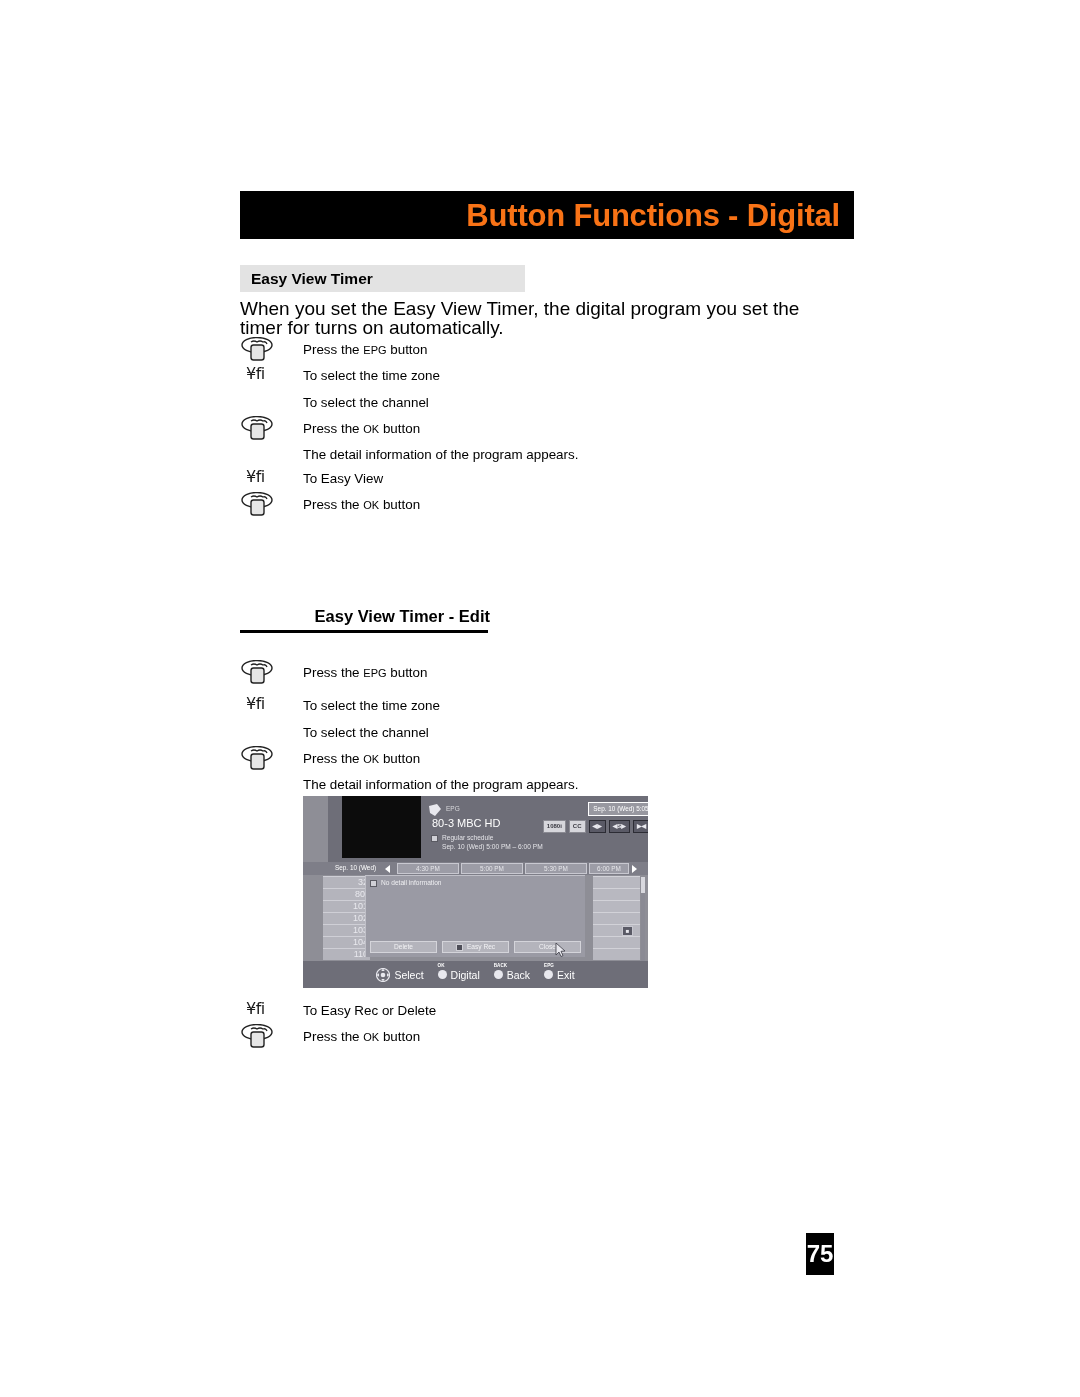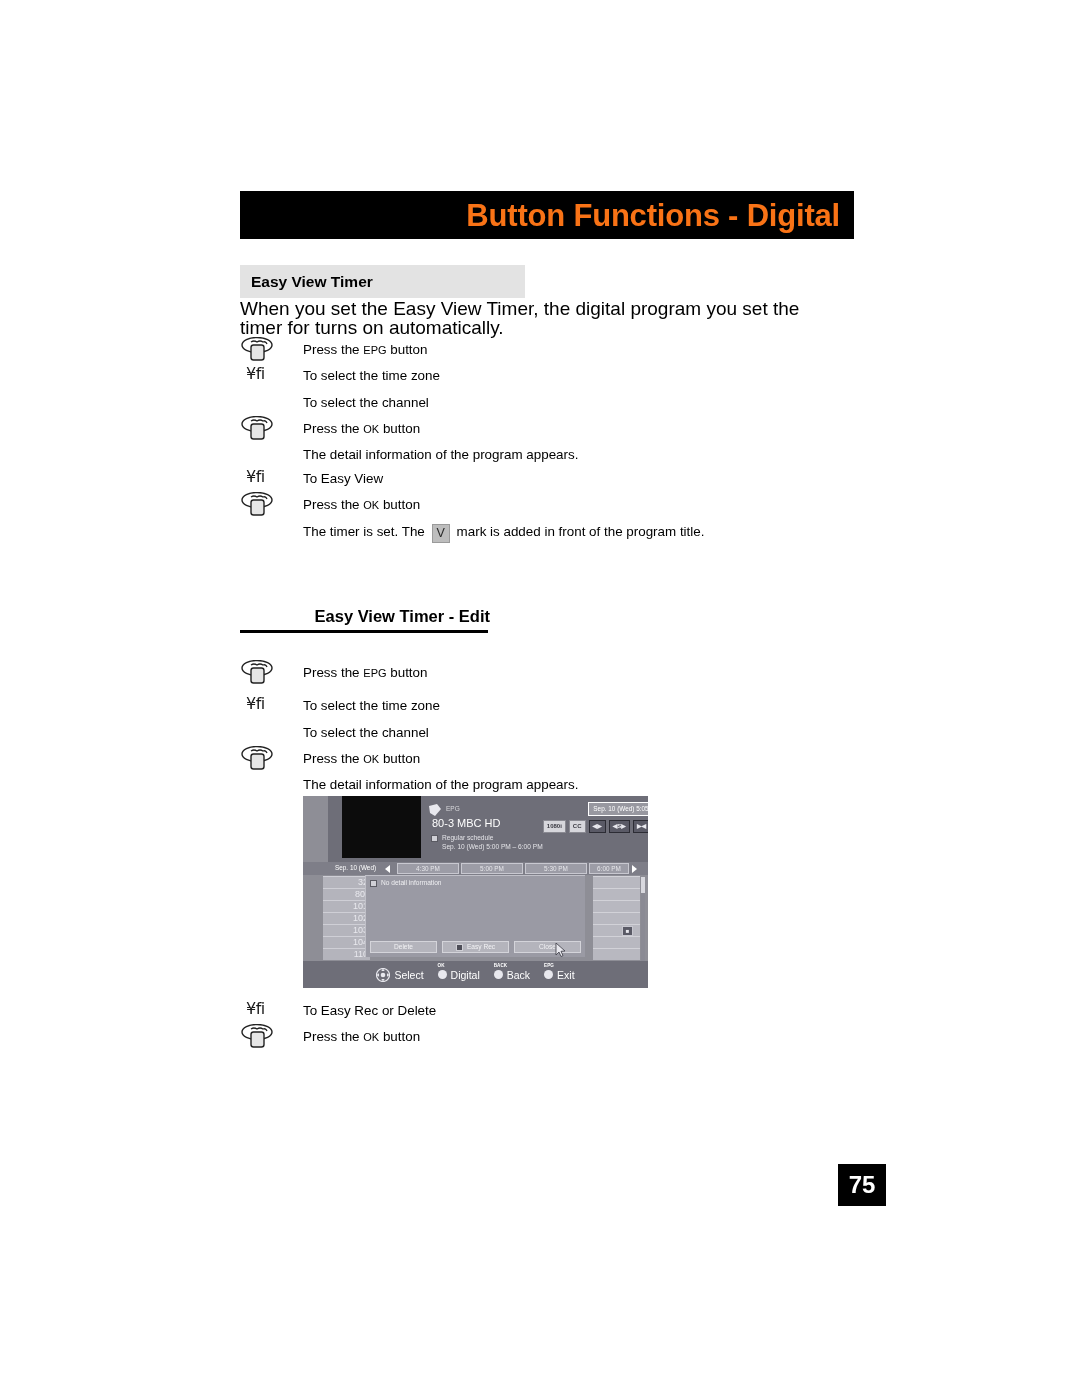--- a/index.html
+++ b/index.html
@@ -51,7 +51,7 @@
     position: absolute;
     left: 240px;
     width: 285px;
-    height: 33px;
+    height: 27px;
     background: #e3e3e3;
     display: flex;
     align-items: center;

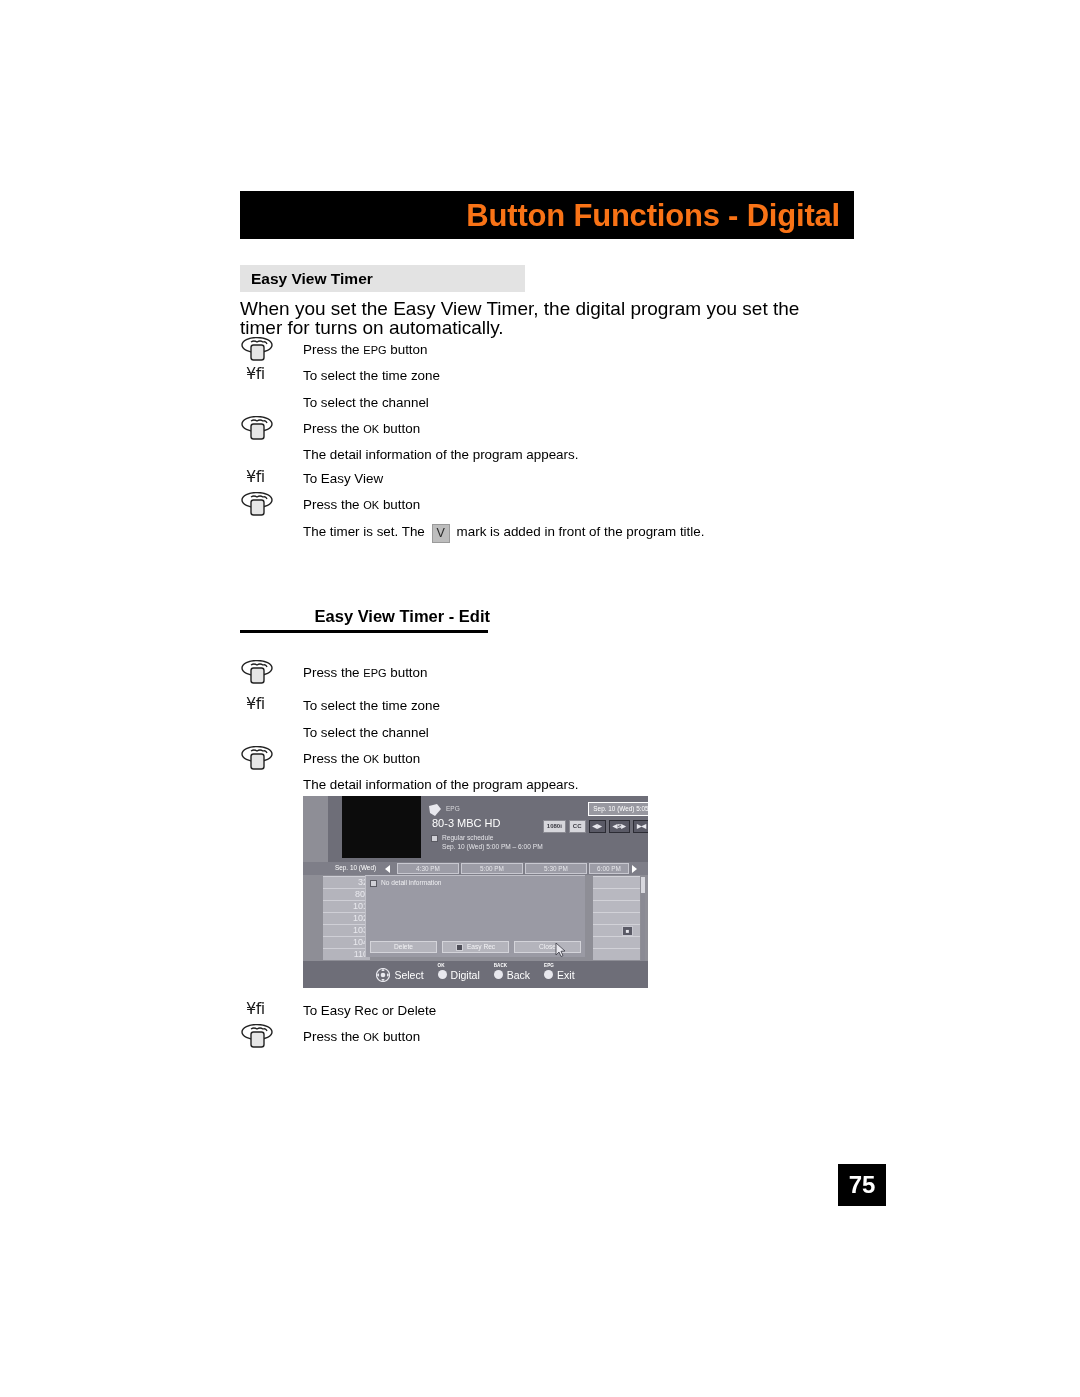--- a/index.html
+++ b/index.html
@@ -564,7 +564,6 @@
 
   <div class="step" style="top:519px;">
     <div class="step-icon"></div>
-    <div class="step-text"><span>The timer is set.  The </span><span class="keybadge">V</span><span> mark is added in front of the program title.</span></div>
   </div>
 
   <div class="sect-ul" style="top:607px;">

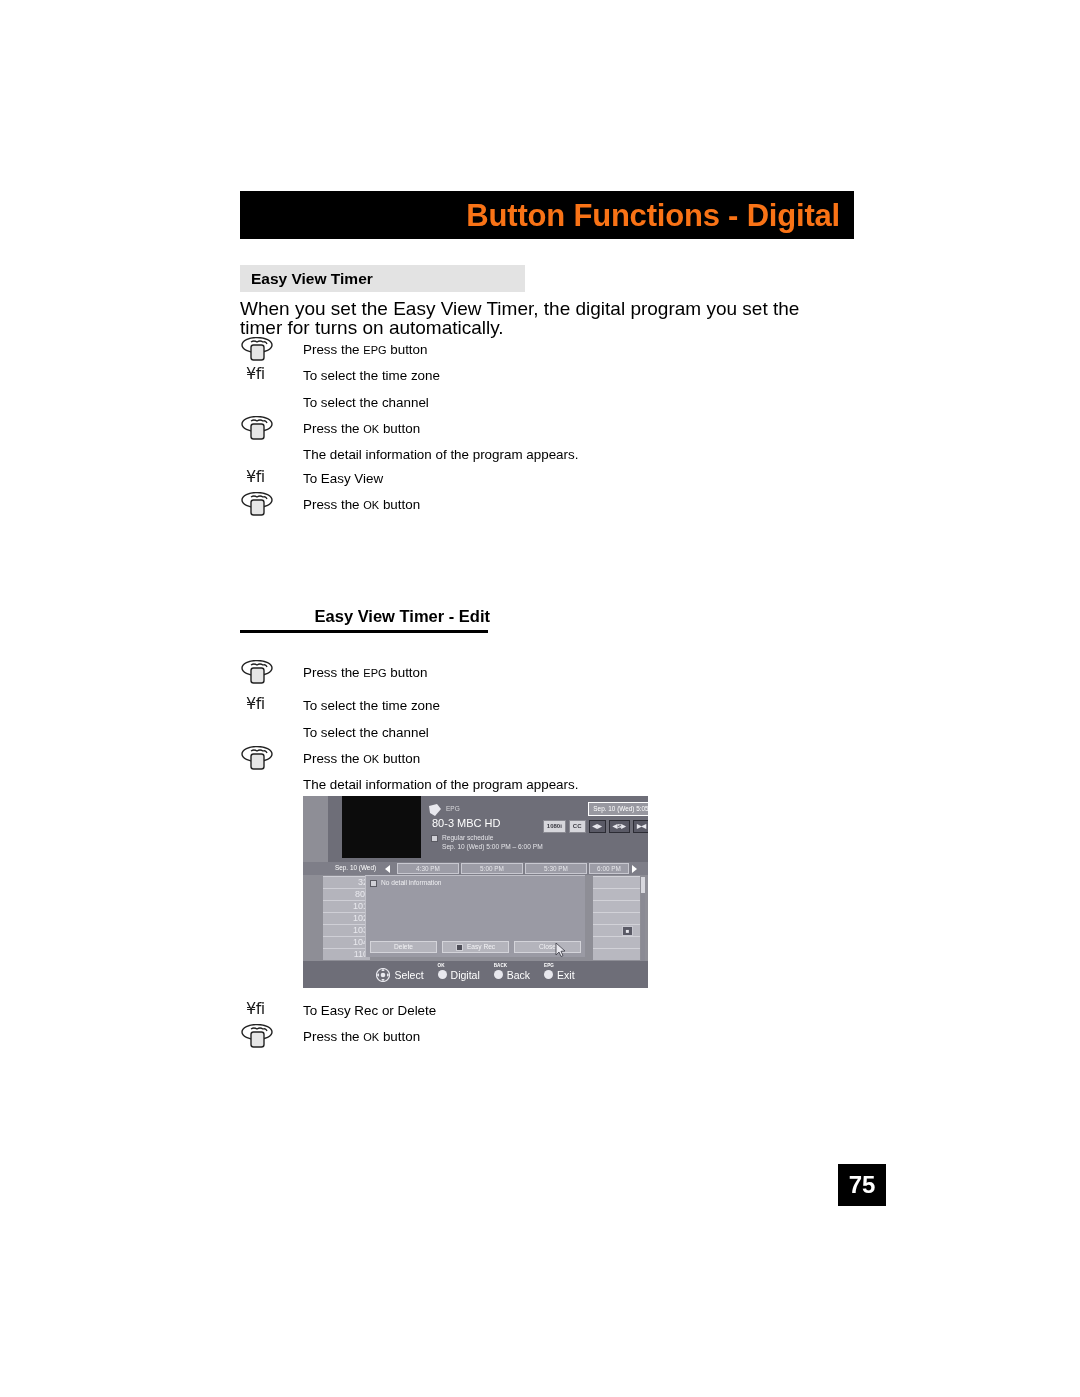--- a/index.html
+++ b/index.html
@@ -477,8 +477,8 @@
   .pagenum {
     position: absolute;
     left: 806px;
-    top: 1164px;
-    width: 48px;
+    top: 1233px;
+    width: 28px;
     height: 42px;
     background: #000000;
     color: #ffffff;
@@ -487,7 +487,6 @@
     display: flex;
     align-items: center;
     justify-content: center;
-    margin-left: 32px;
   }
 </style>
 </head>

